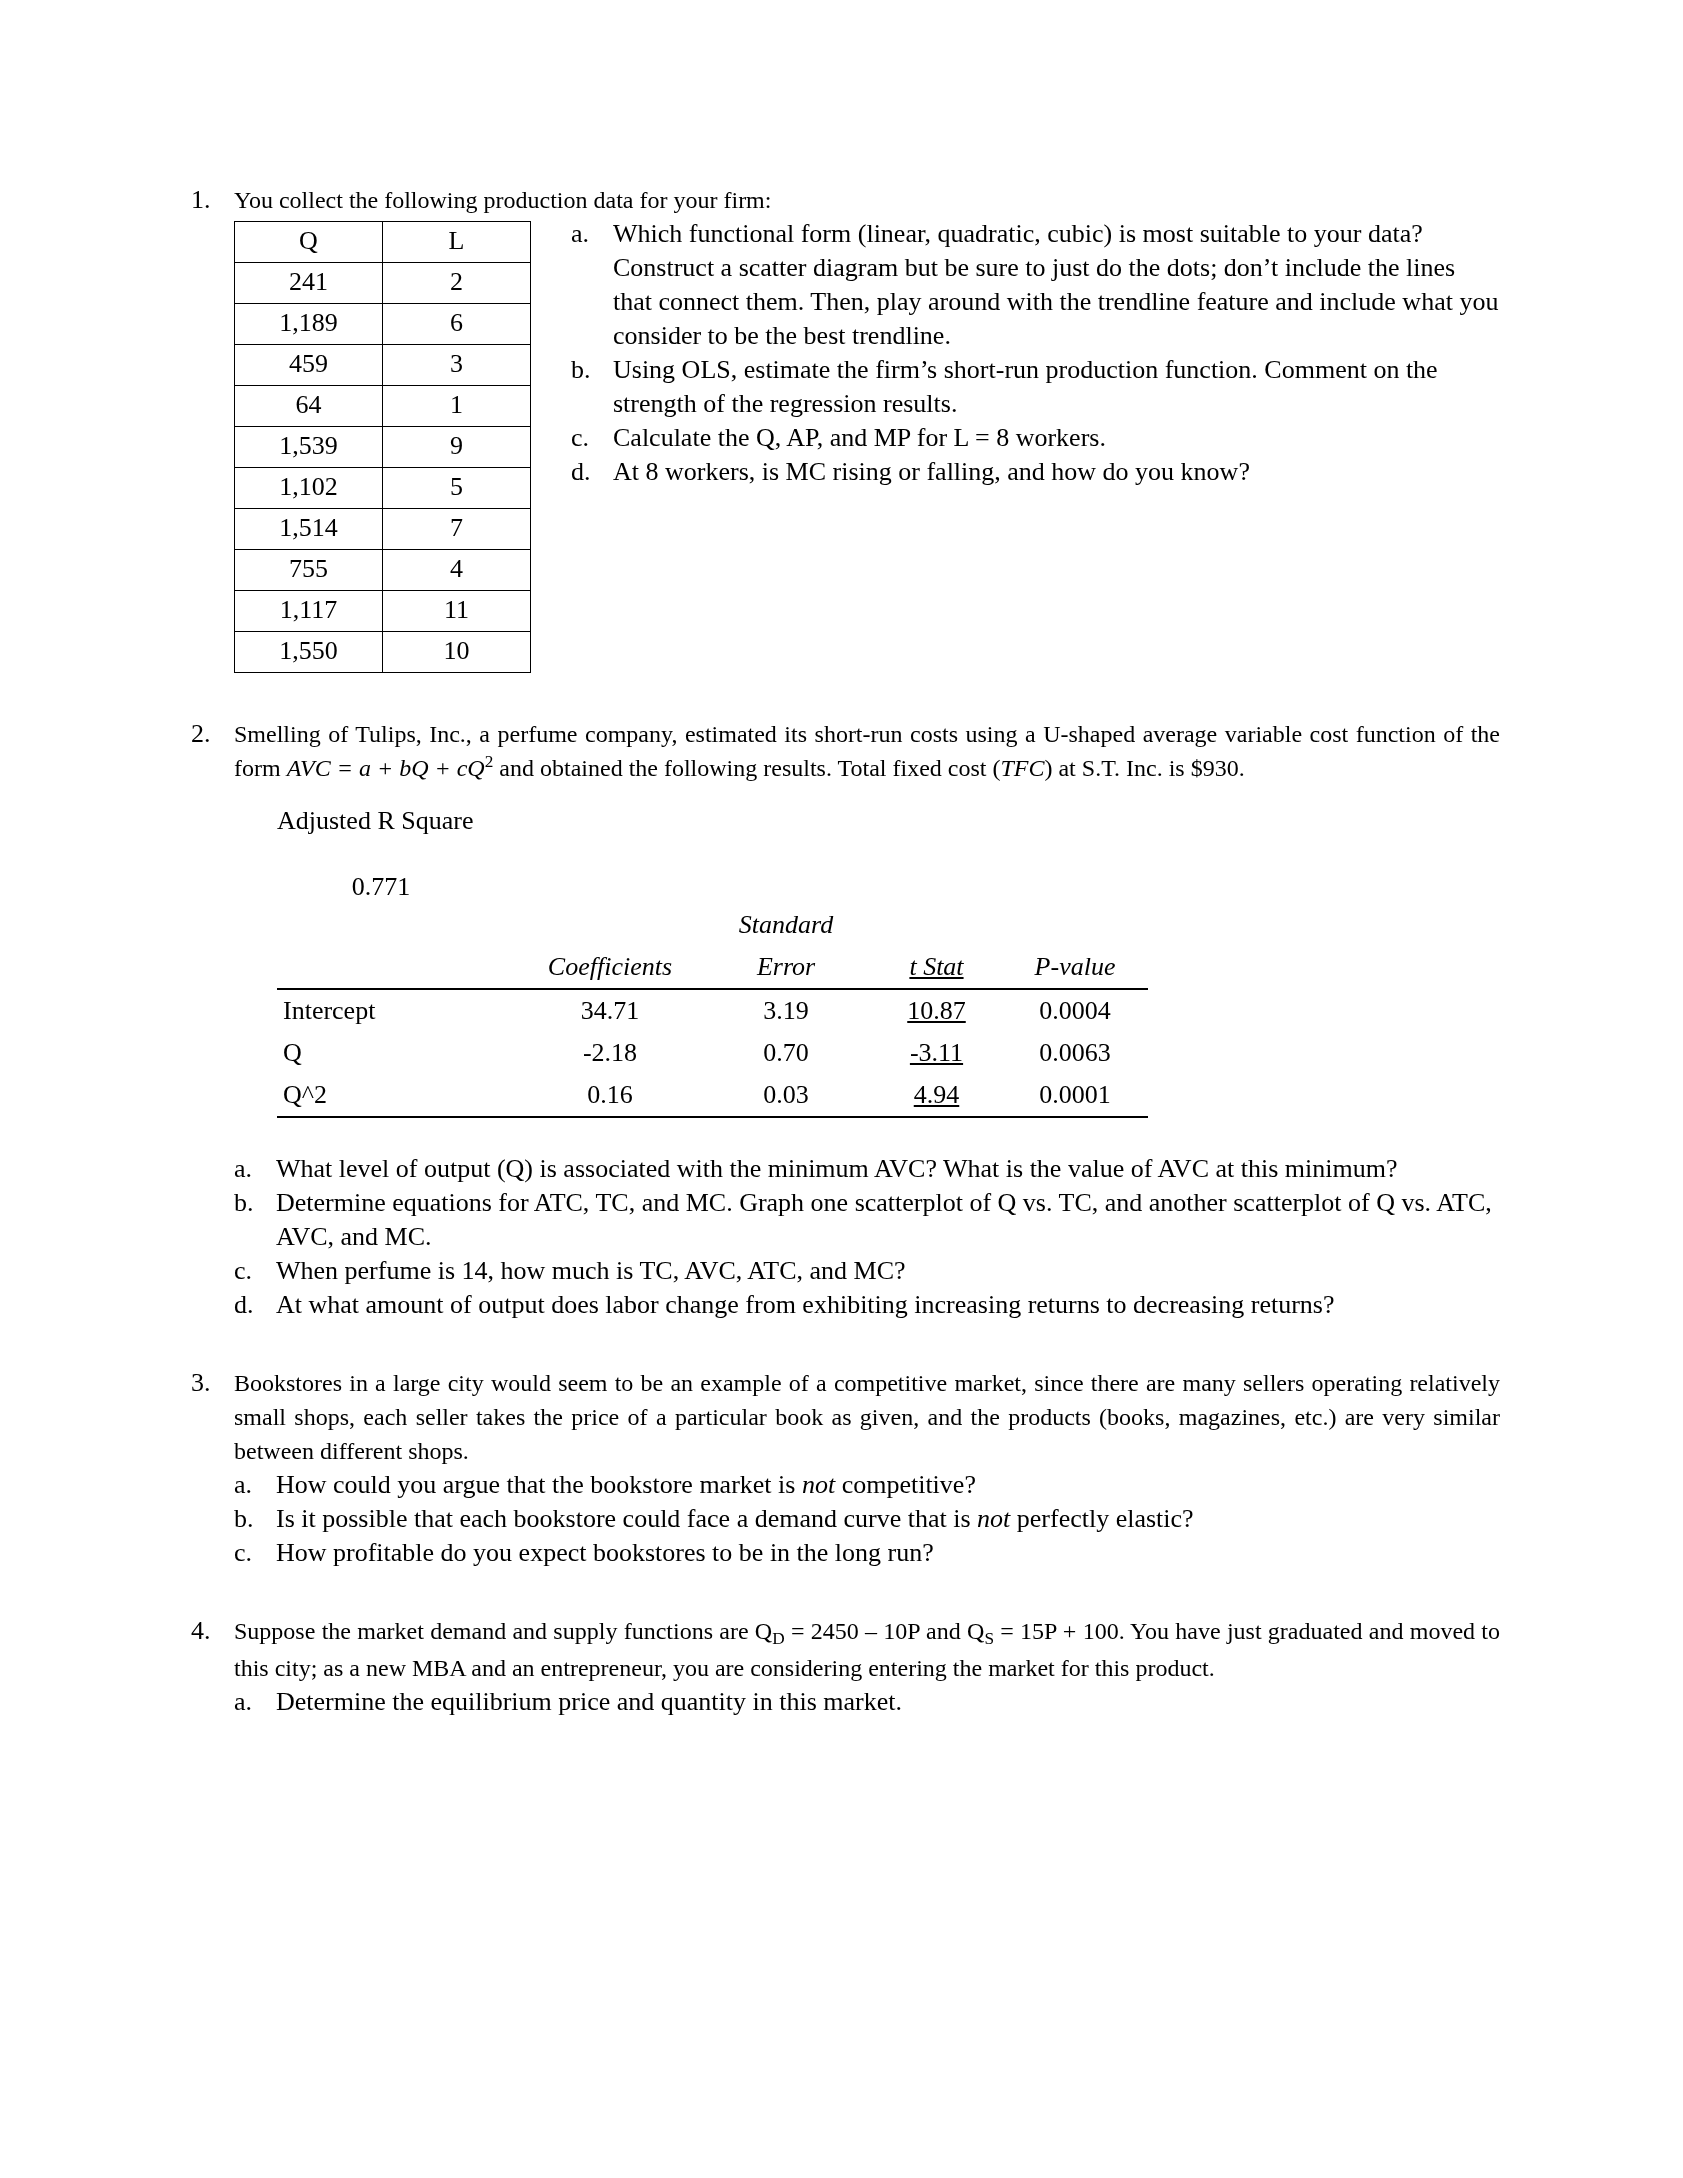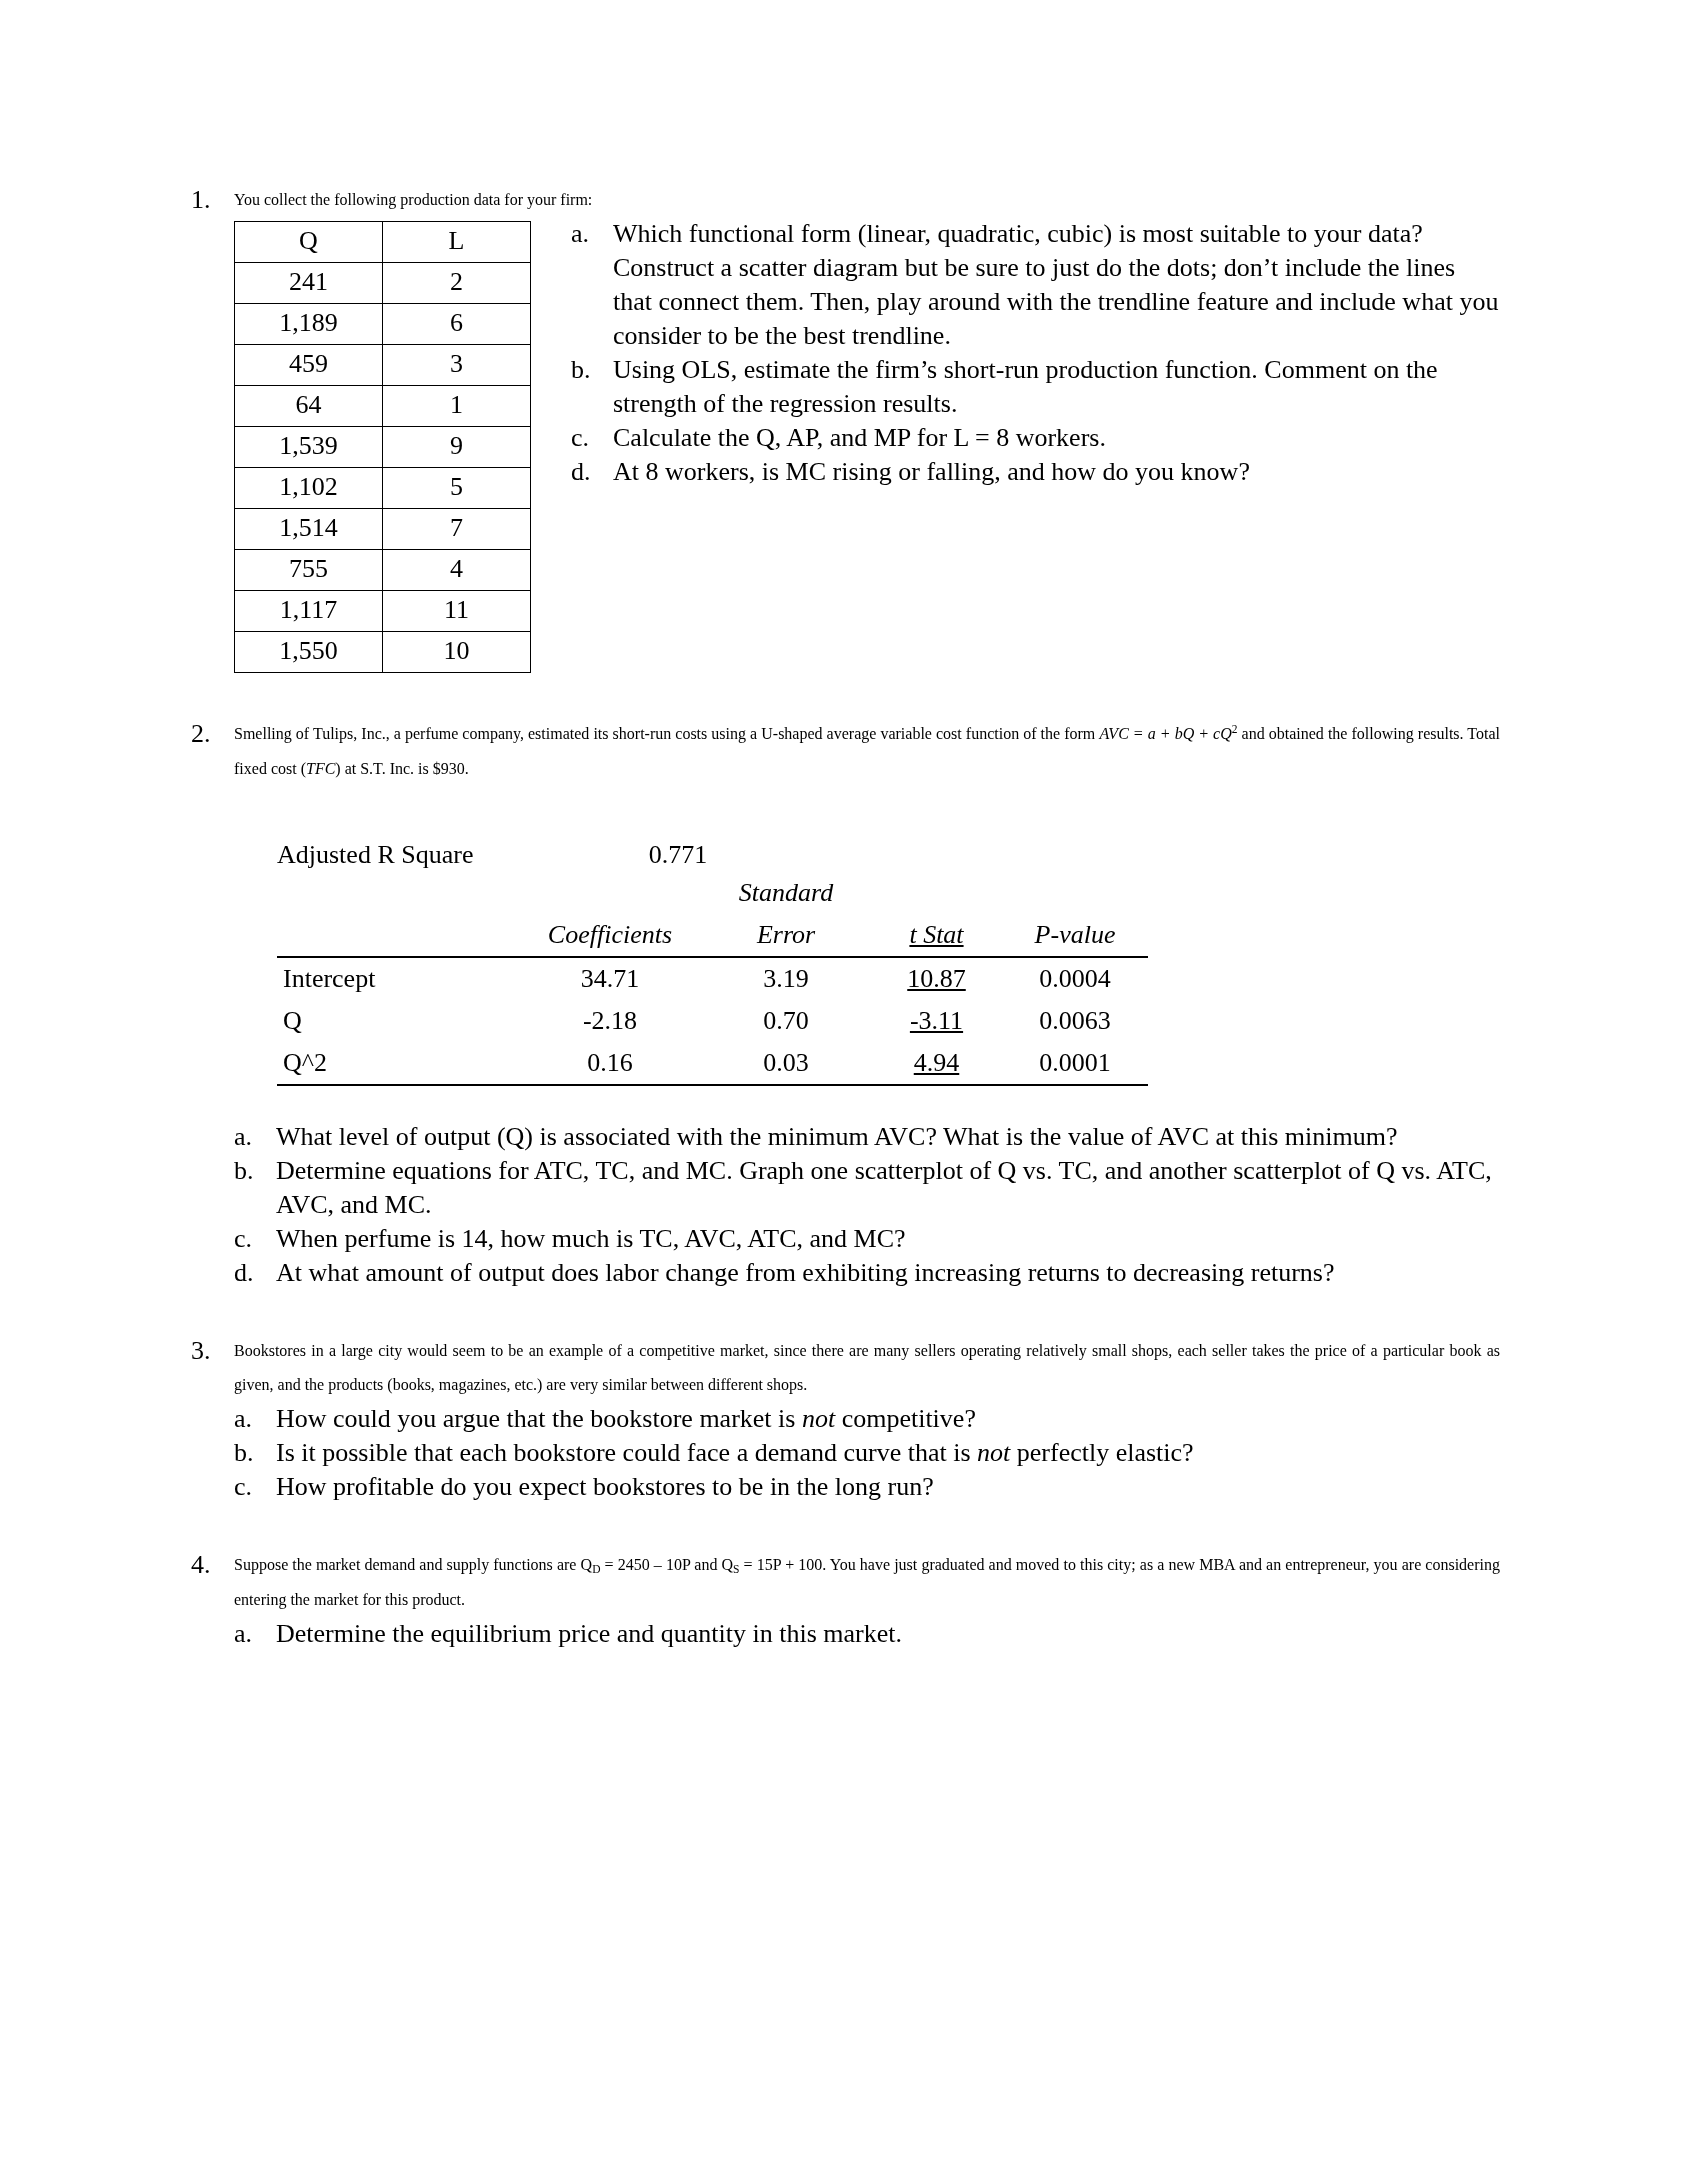--- a/index.html
+++ b/index.html
@@ -46,7 +46,7 @@
   }
   .q-body {
     flex: 1 1 auto;
-    font-size: 16px;
+    font-size: 24px;
     line-height: 34px;
     text-align: justify;
   }

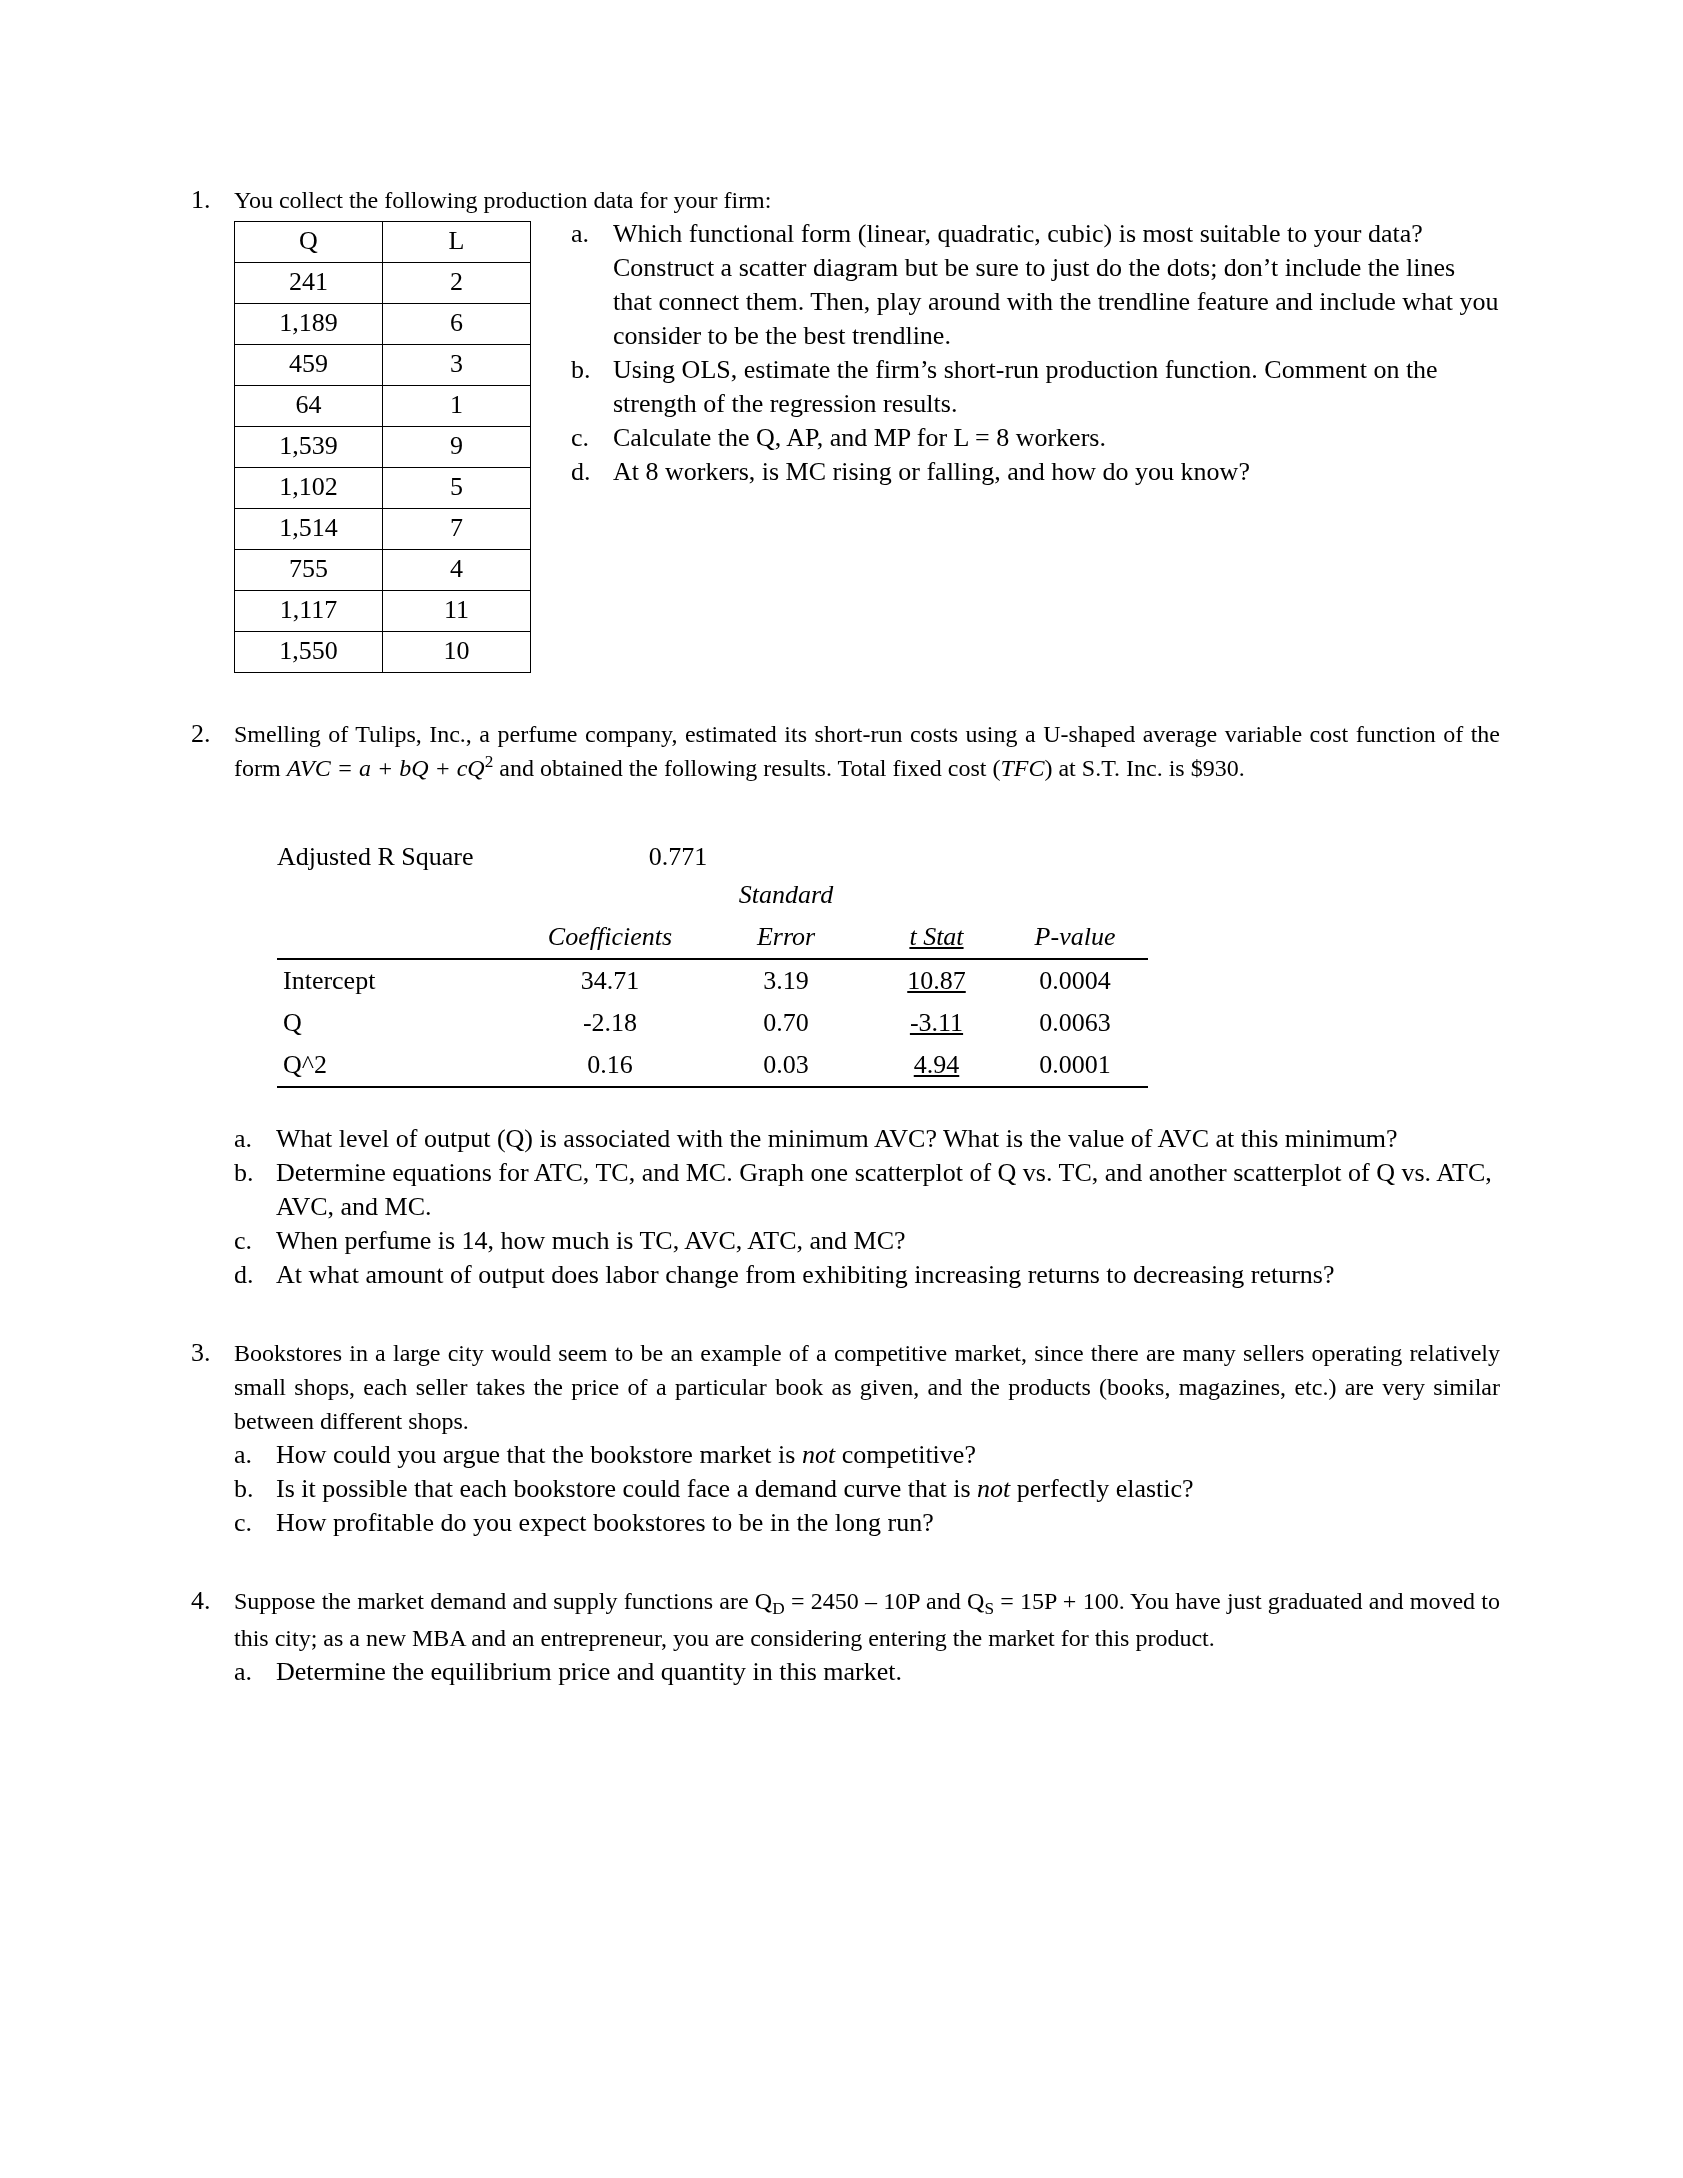--- a/index.html
+++ b/index.html
@@ -107,6 +107,7 @@
     display: flex;
     align-items: baseline;
     padding-bottom: 2px;
+    flex-direction: column;
   }
   .adj-label { width: 297px; }
   .adj-val { width: 208px; text-align: center; margin-top: 36px; }

